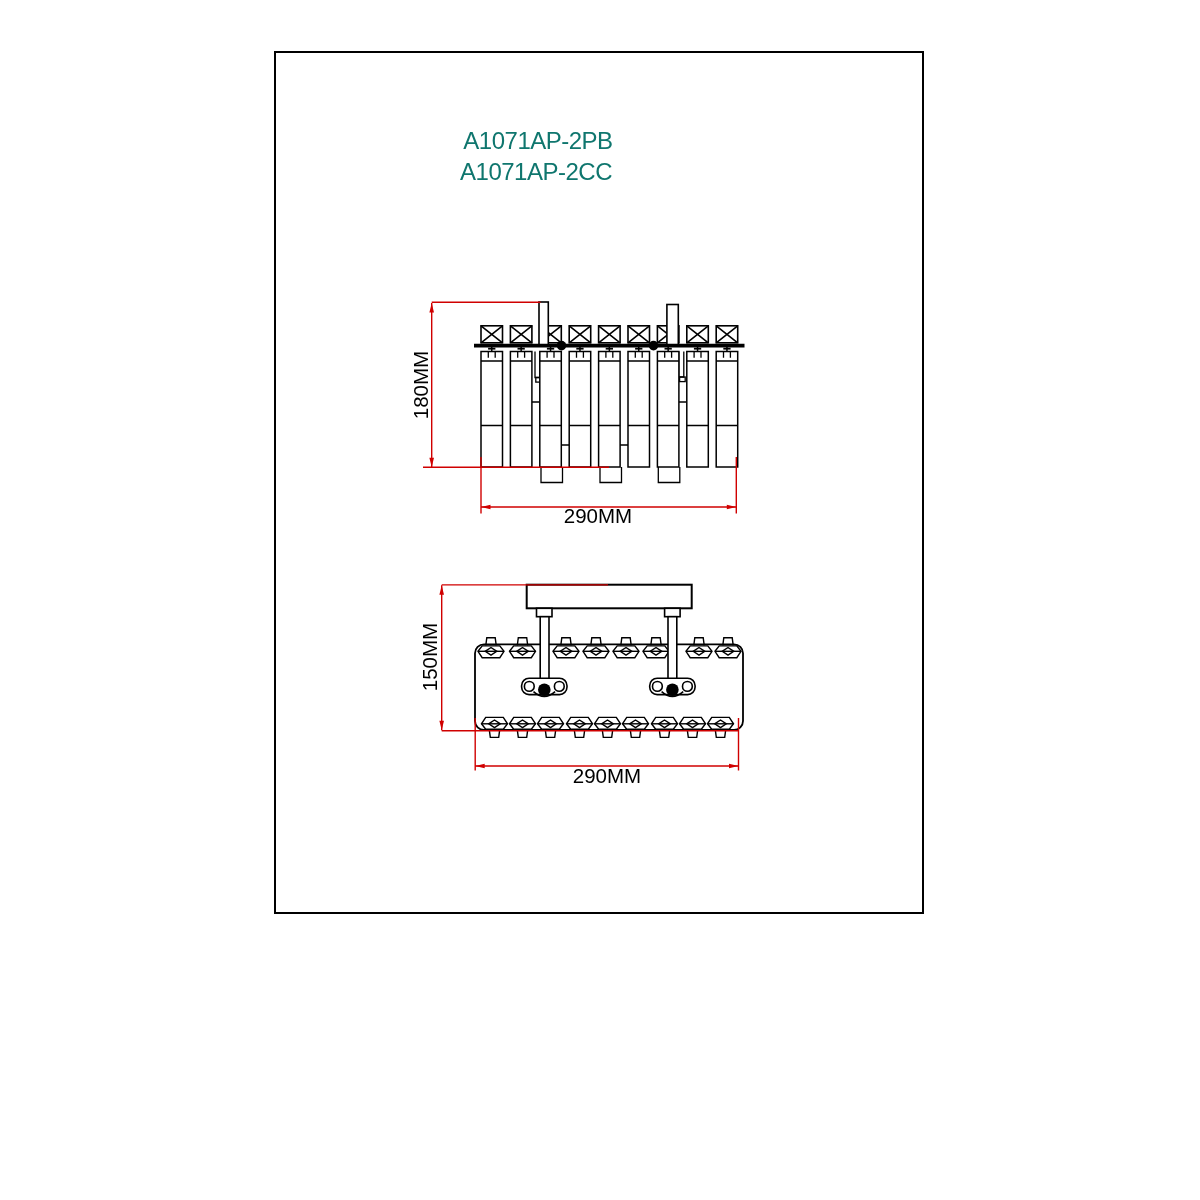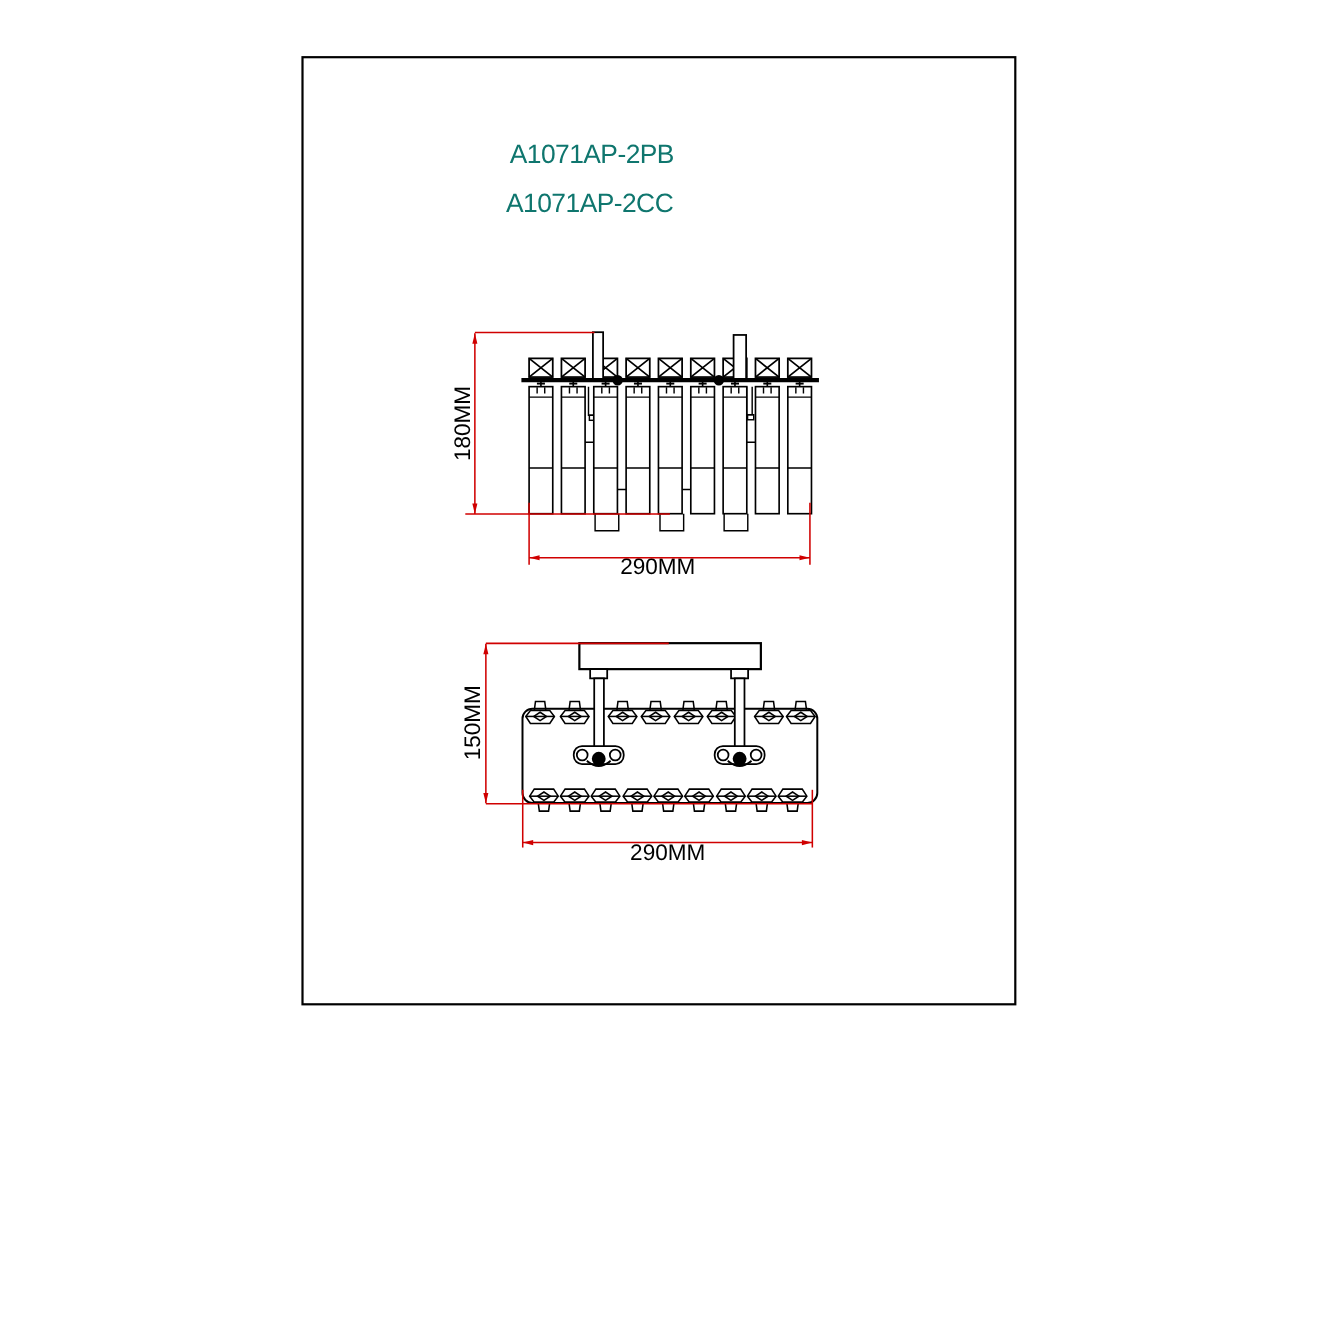--- a/index.html
+++ b/index.html
@@ -29,7 +29,7 @@
 <div class="page-border"></div>
 
 <div class="title-line" style="left:538px;top:141px;">A1071AP-2PB</div>
-<div class="title-line" style="left:536px;top:186px;">A1071AP-2CC</div>
+<div class="title-line" style="left:536px;top:172px;">A1071AP-2CC</div>
 
 <div class="dim-label vert" style="left:421px;top:385px;">180MM</div>
 <div class="dim-label" style="left:598px;top:516px;">290MM</div>

